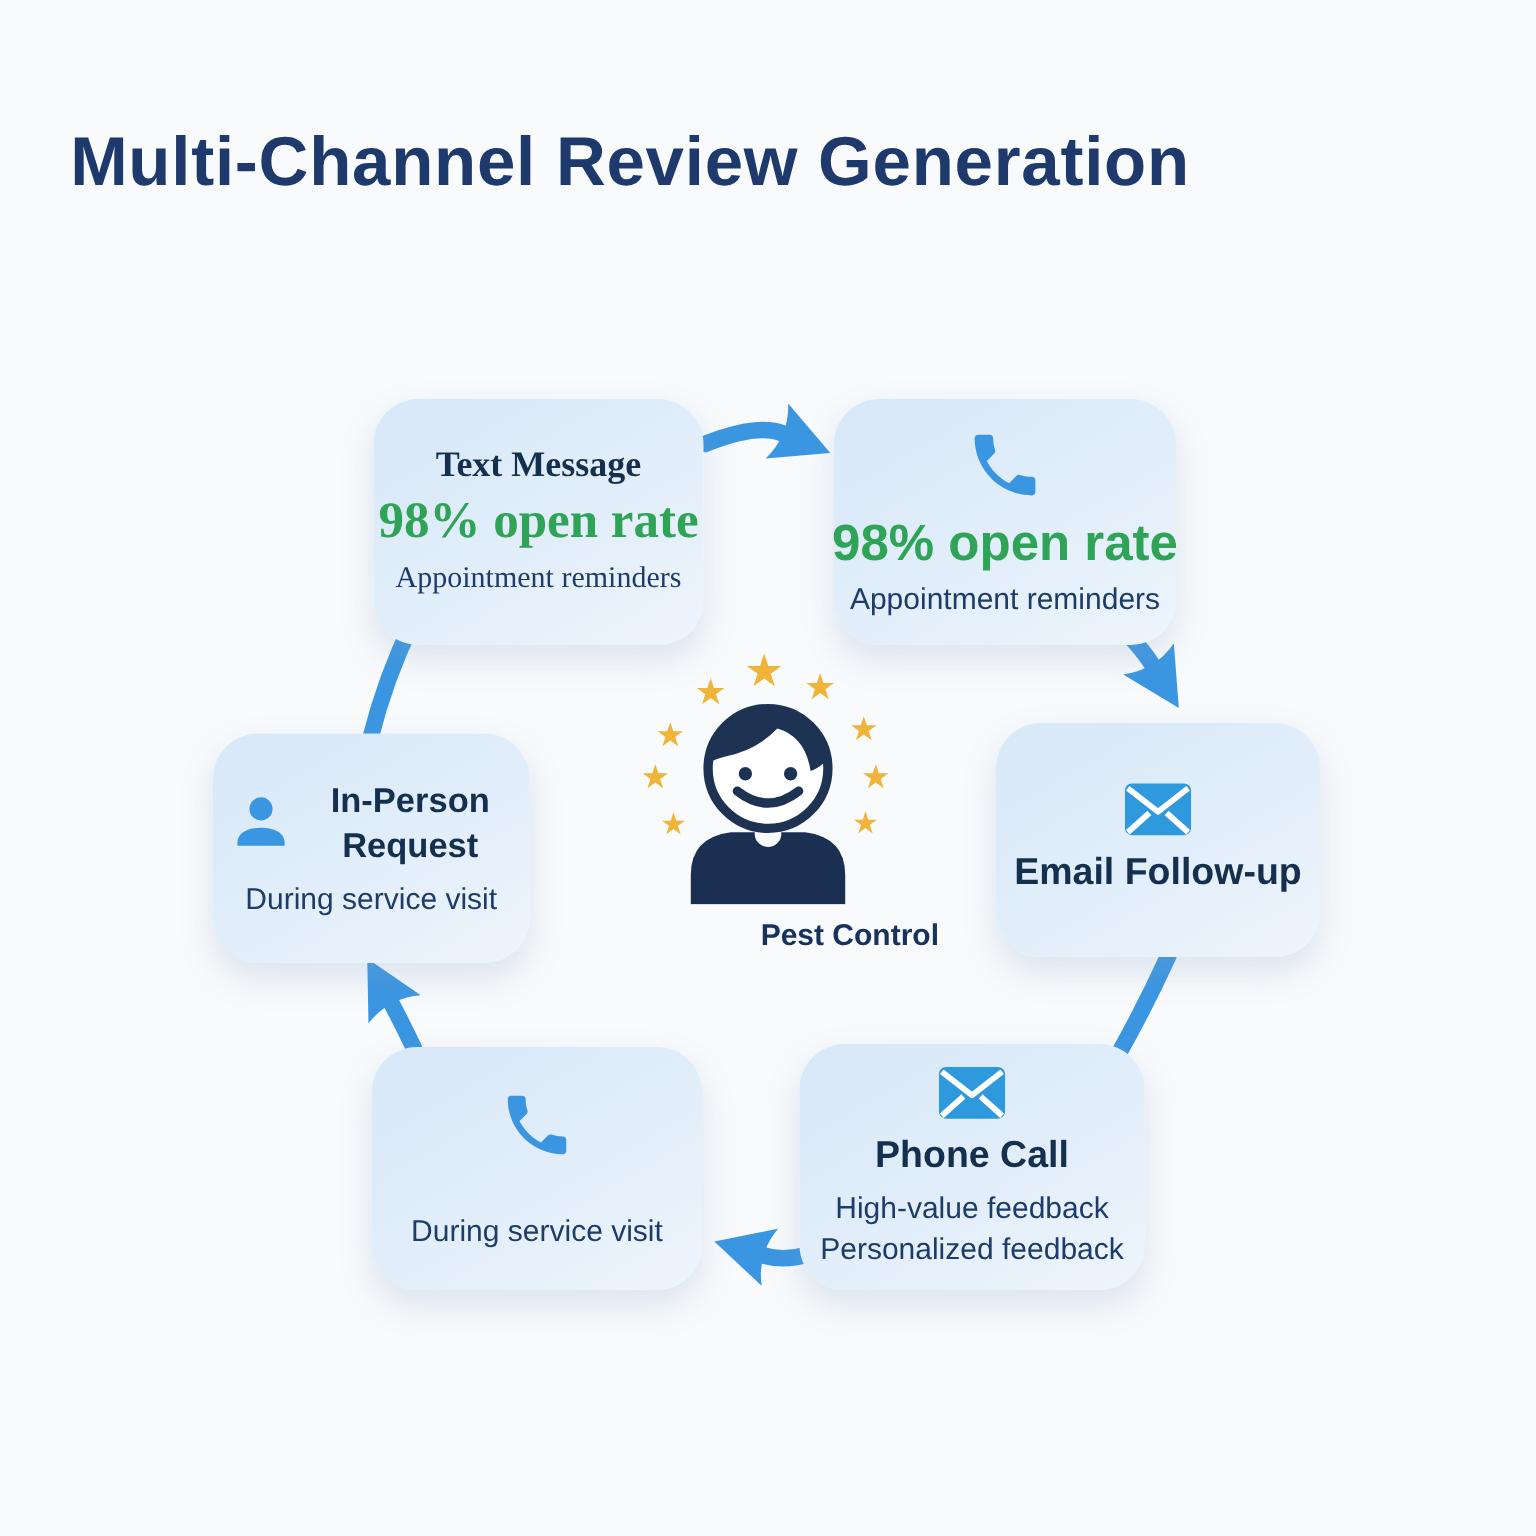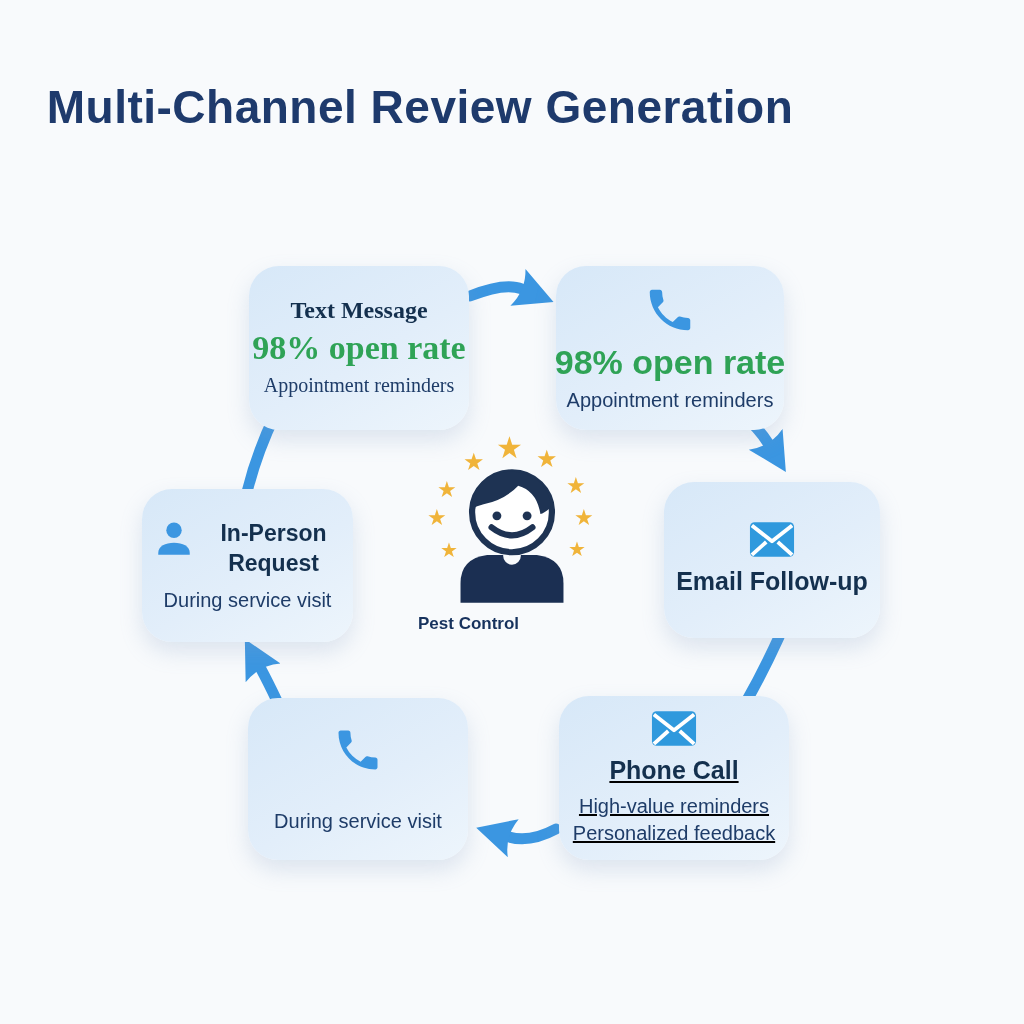--- a/index.html
+++ b/index.html
@@ -44,7 +44,7 @@
   .n-r .n-heading, .n-br .n-heading { font-size:25px; margin:9px 0 3px;text-align:center; }
   .n-bl .n-icon { margin-bottom:32px; }
 
-  .ip-row { display:flex; gap:10px; margin-bottom:9px; }
+  .ip-row { display:flex; align-items:center; gap:10px; margin-bottom:9px; }
   .ip-row .n-heading { white-space:normal; width:138px; line-height:30px; font-size:23px; }
 
   

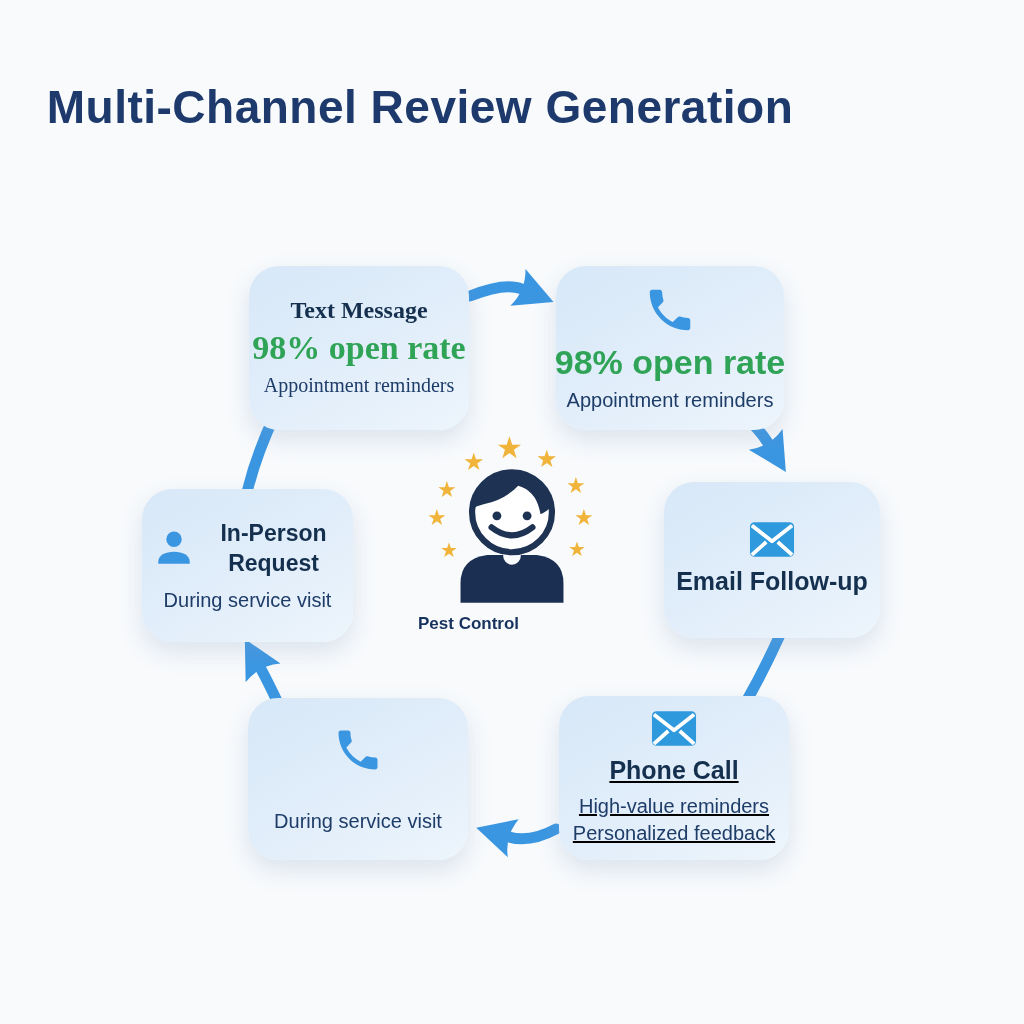--- a/index.html
+++ b/index.html
@@ -51,8 +51,8 @@
   .center-group { position:absolute; left:402px; top:436px; width:220px; height:244px; z-index:2; }
   .face-svg { position:absolute; left:39px; top:14px; }
   .center-label {
-    position:absolute; top:172px; left:16px; width:100%;
-    text-align:left; font-size:17px; font-weight:bold;
+    position:absolute; top:172px; left:4px; width:100%;
+    text-align:right; font-size:20px; font-weight:bold;
     color:#17325d; line-height:32px;
   }
   .star { position:absolute; color:#f0b43a; line-height:1; }

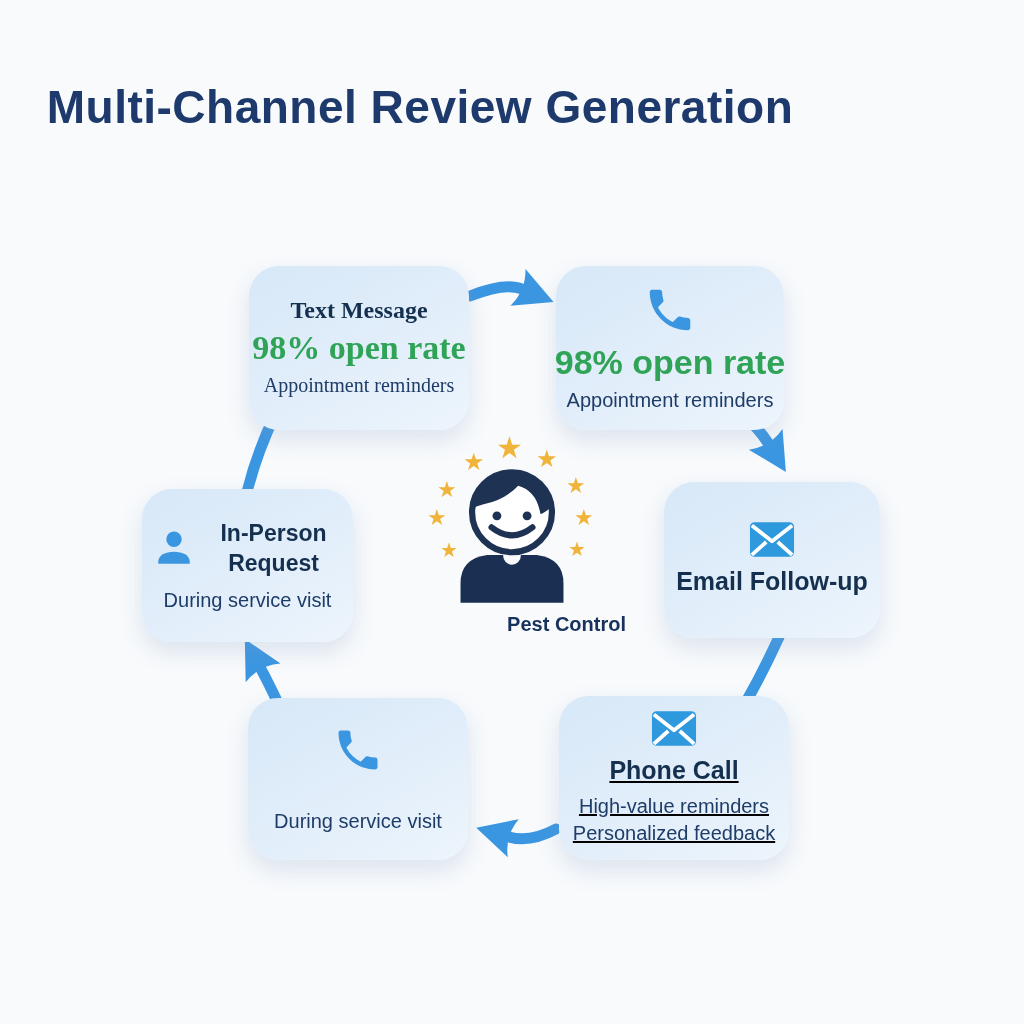--- a/index.html
+++ b/index.html
@@ -31,7 +31,7 @@
   .n-tl { left:249px; top:266px; width:220px; height:164px;font-family:Liberation Serif, serif; }
   .n-tr { left:556px; top:266px; width:228px; height:164px; }
   .n-r  { left:664px; top:482px; width:216px; height:156px; }
-  .n-br { left:559px; top:696px; width:230px; height:164px;text-decoration:underline; }
+  .n-br { left:533px; top:696px; width:230px; height:164px; }
   .n-bl { left:248px; top:698px; width:220px; height:162px; }
   .n-l  { left:142px; top:489px; width:211px; height:153px; }
 

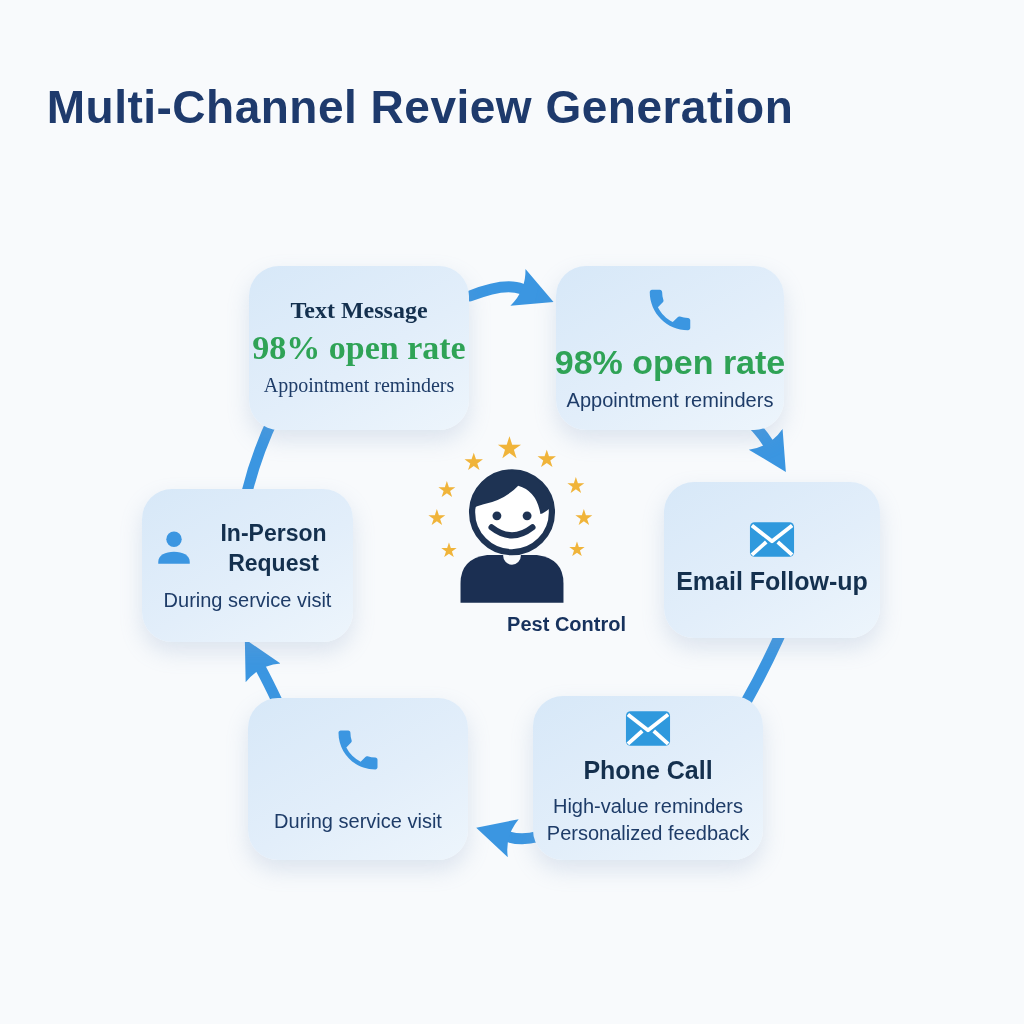--- a/index.html
+++ b/index.html
@@ -128,7 +128,7 @@
     </span>
     <div class="n-heading">Phone Call</div>
     <div class="n-lines">
-      <div class="n-line">High-value reminders</div>
+      <div class="n-line">High-value feedback</div>
       <div class="n-line">Personalized feedback</div>
     </div>
   </div>

